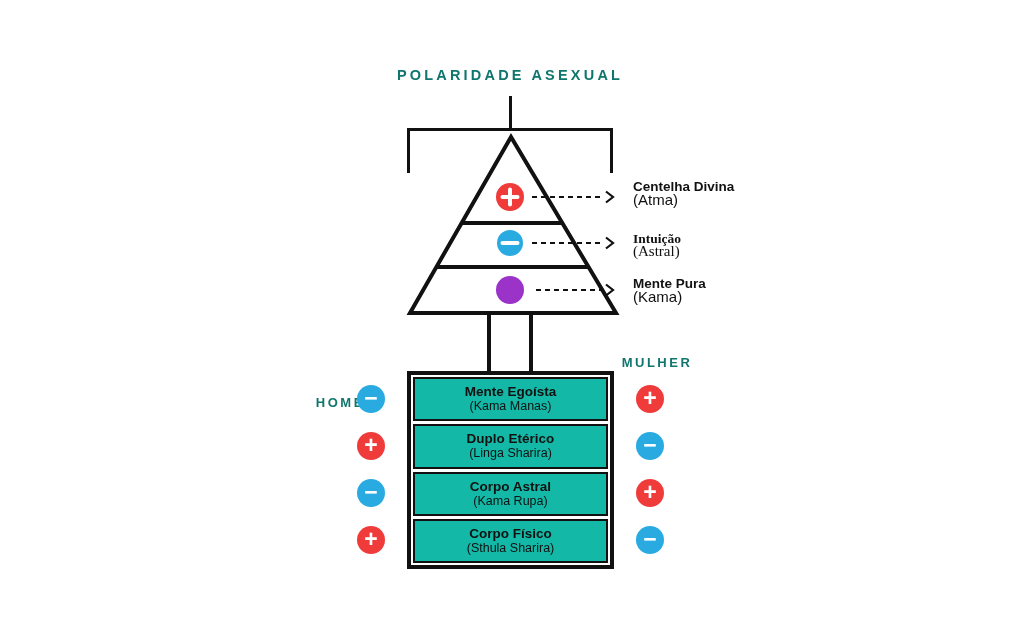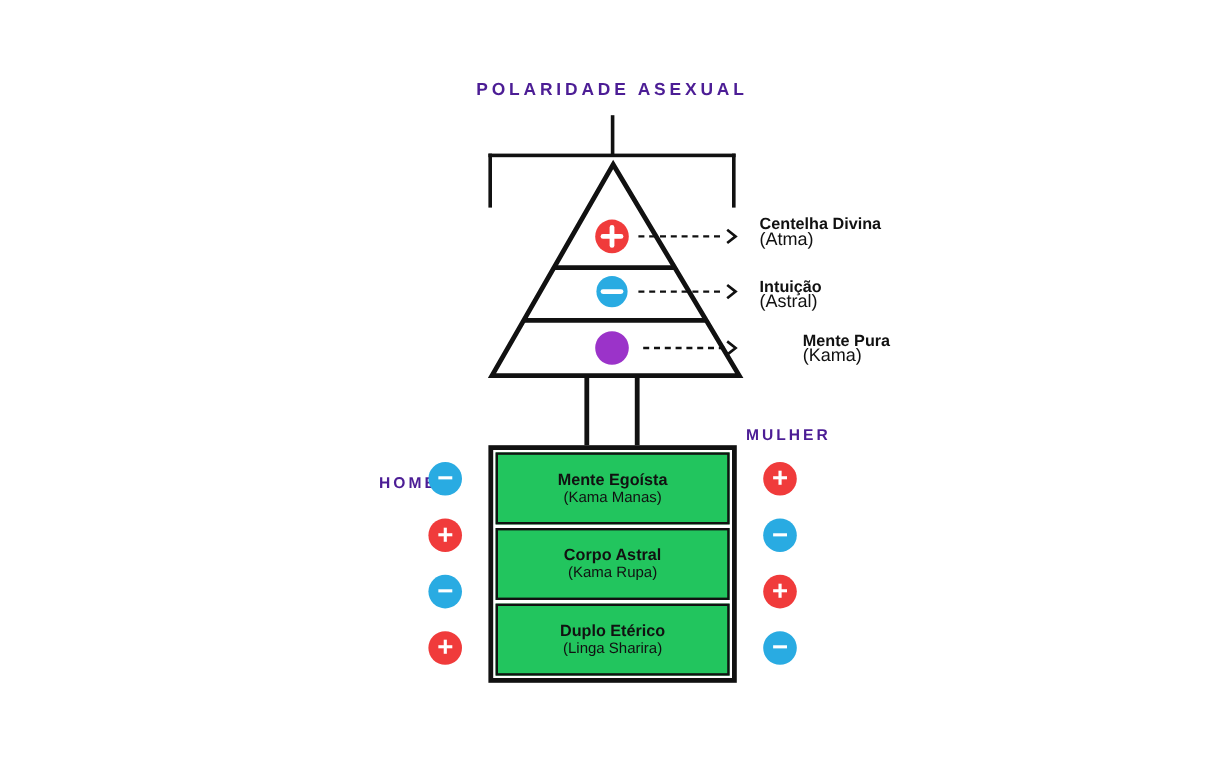--- a/index.html
+++ b/index.html
@@ -8,7 +8,7 @@
     font-family:"Liberation Sans", sans-serif; color:#111; overflow:hidden;
   }
   .green-label {
-    position:absolute; color:#4c1d95; font-weight:bold; text-align:center;
+    position:absolute; color:#0f766e; font-weight:bold; text-align:center;
     letter-spacing:3px; font-size:14px;
   }
   .hline, .vline { position:absolute; background:#111; }

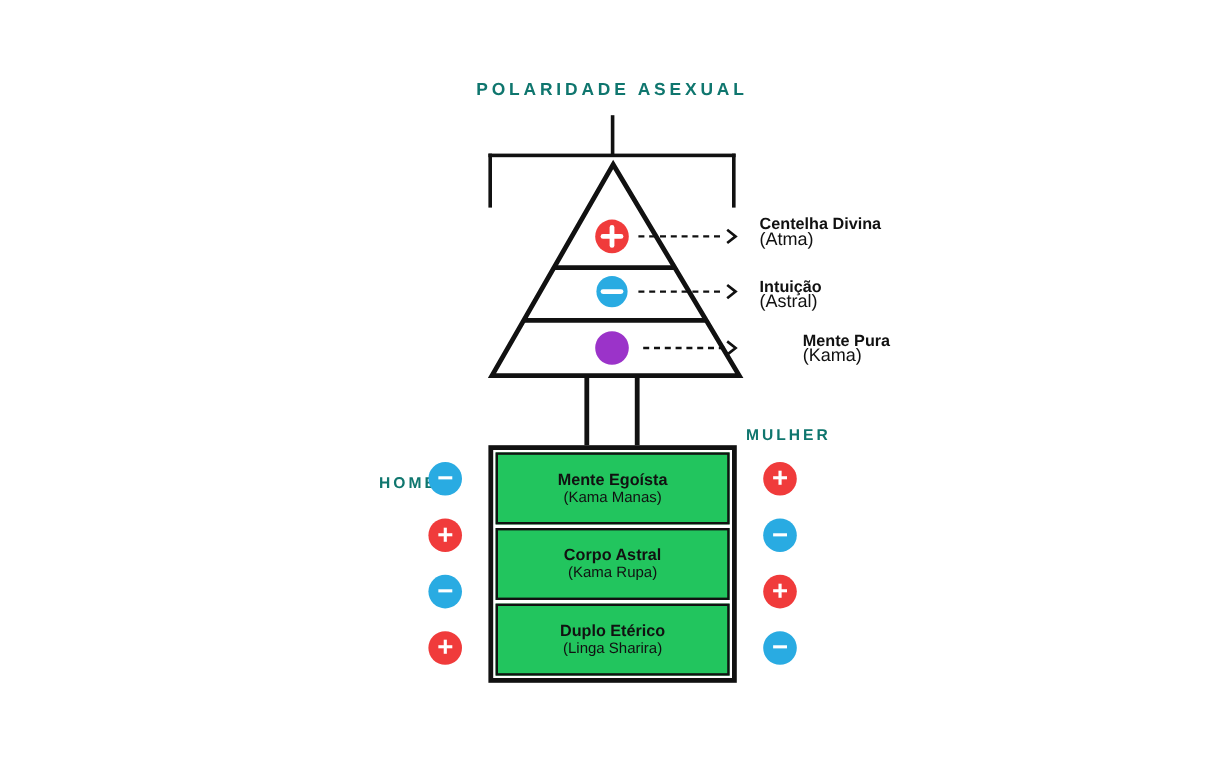--- a/index.html
+++ b/index.html
@@ -74,7 +74,7 @@
     <div class="lbl">Centelha Divina</div>
     <div class="sub">(Atma)</div>
   </div>
-  <div class="tri-label" style="left:633px; top:232px;">
+  <div class="tri-label" style="left:633px; top:232px;font-family:Liberation Serif, serif;">
     <div class="lbl">Intuição</div>
     <div class="sub">(Astral)</div>
   </div>

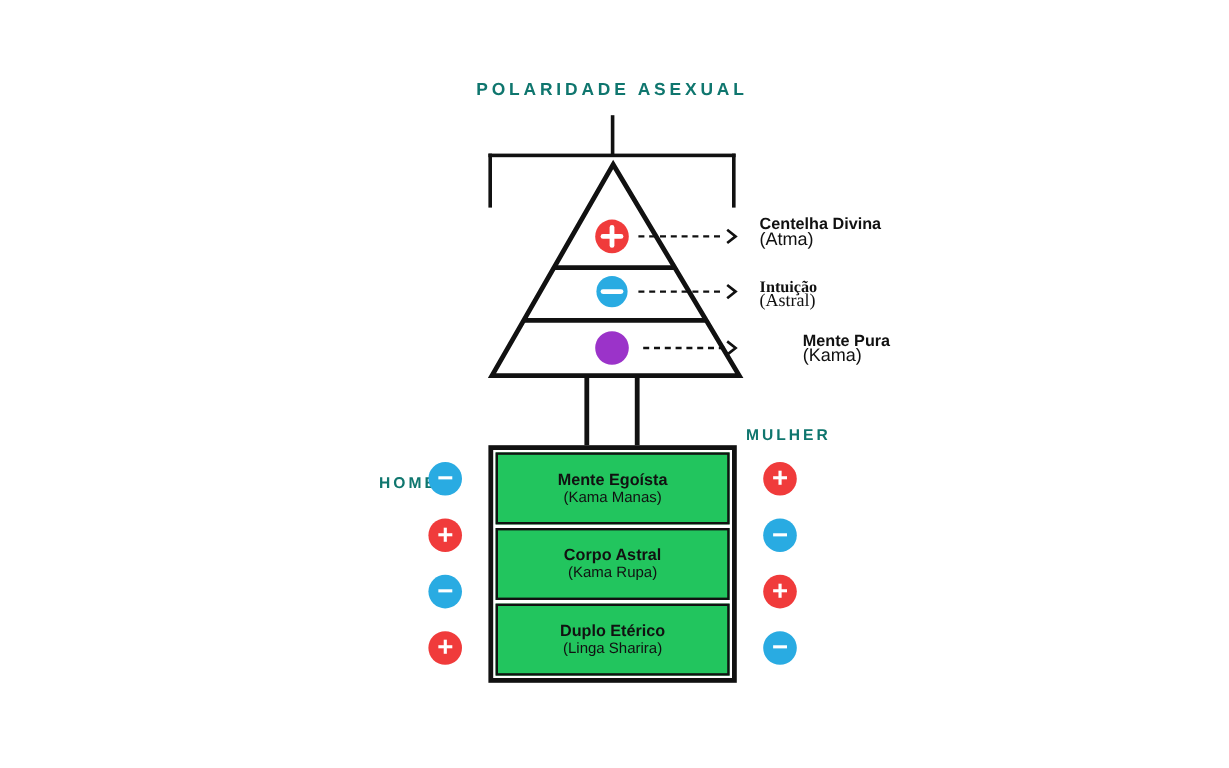--- a/index.html
+++ b/index.html
@@ -78,7 +78,7 @@
     <div class="lbl">Intuição</div>
     <div class="sub">(Astral)</div>
   </div>
-  <div class="tri-label" style="left:669px; top:277px;">
+  <div class="tri-label" style="left:633px; top:277px;">
     <div class="lbl">Mente Pura</div>
     <div class="sub">(Kama)</div>
   </div>

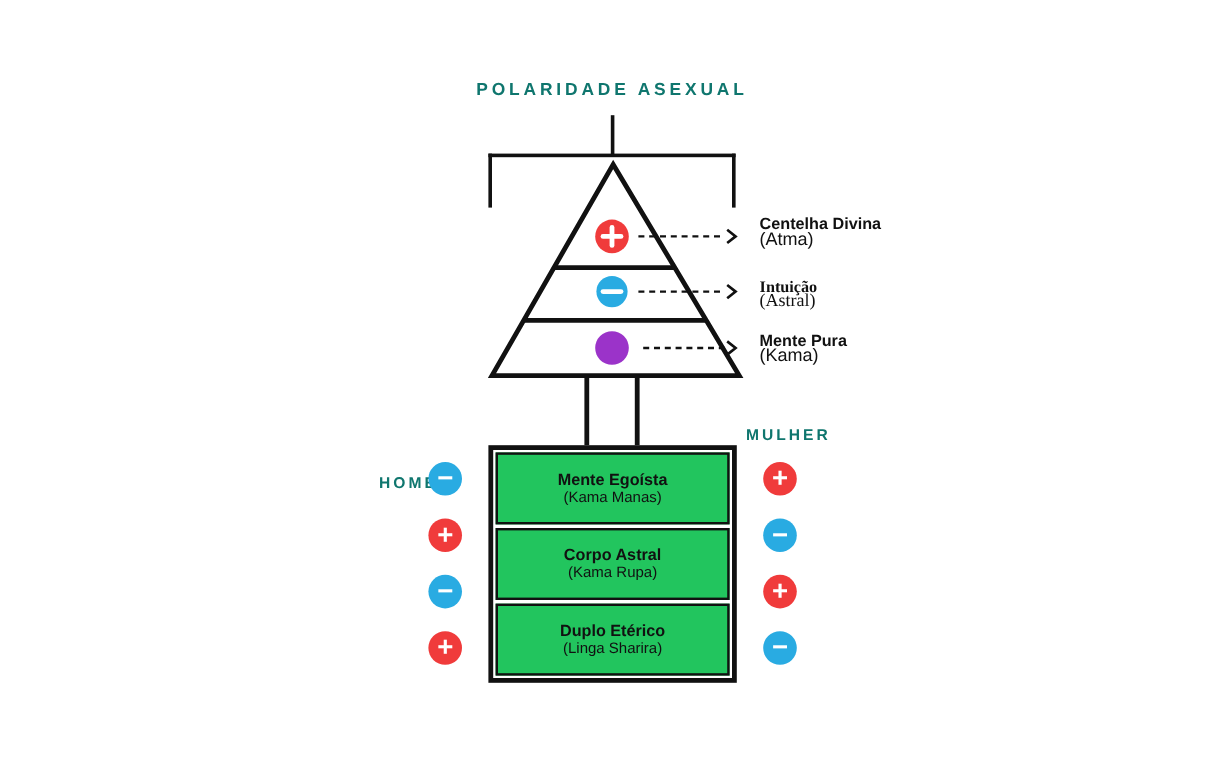--- a/index.html
+++ b/index.html
@@ -24,7 +24,7 @@
   .row {
     flex:1; border:2.5px solid #111; box-sizing:border-box;
     display:flex; flex-direction:column; align-items:center; justify-content:center;
-    line-height:14px; background:#22c55e;
+    line-height:14px; background:#14b8a6;
   }
   .row-name { font-weight:bold; font-size:13.5px; }
   .row-sub  { font-size:12.5px;text-align:right; }

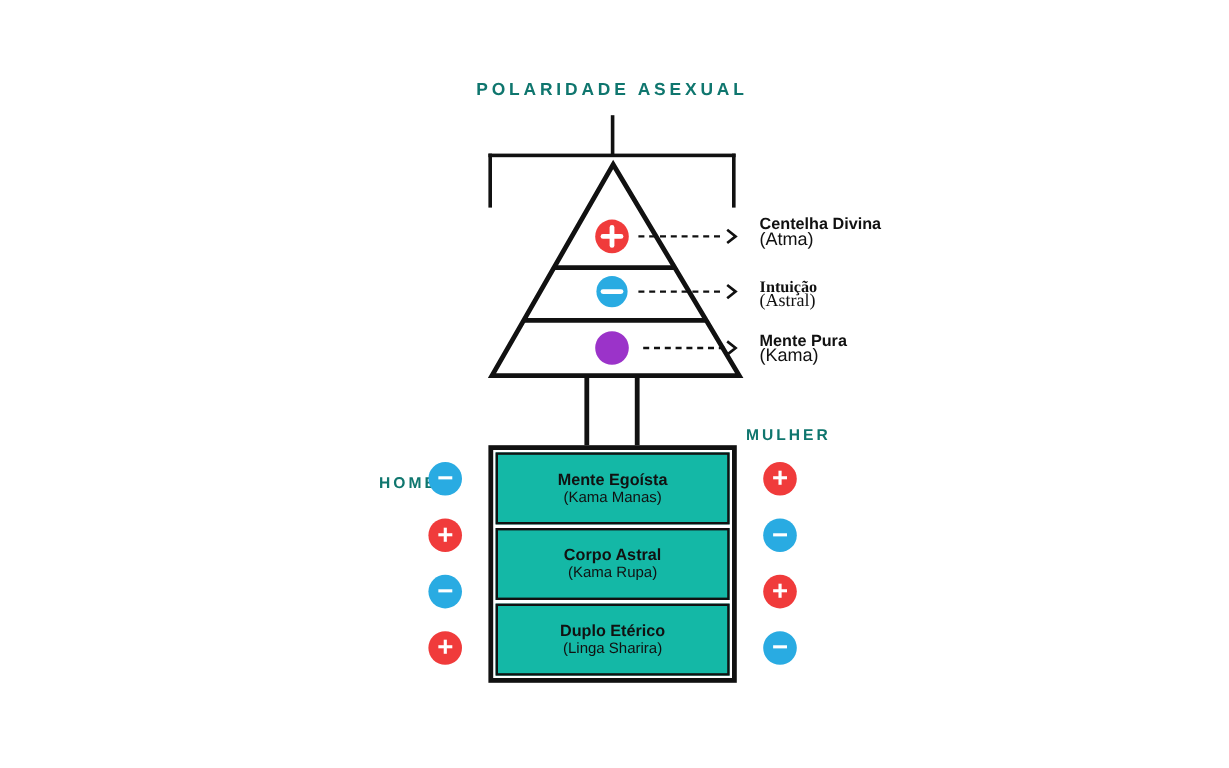--- a/index.html
+++ b/index.html
@@ -95,12 +95,12 @@
       <div class="row-sub">(Kama Manas)</div>
     </div>
     <div class="row">
+      <div class="row-name">Duplo Etérico</div>
+      <div class="row-sub">(Linga Sharira)</div>
+    </div>
+    <div class="row">
       <div class="row-name">Corpo Astral</div>
       <div class="row-sub">(Kama Rupa)</div>
-    </div>
-    <div class="row">
-      <div class="row-name">Duplo Etérico</div>
-      <div class="row-sub">(Linga Sharira)</div>
     </div>
   </div>
 

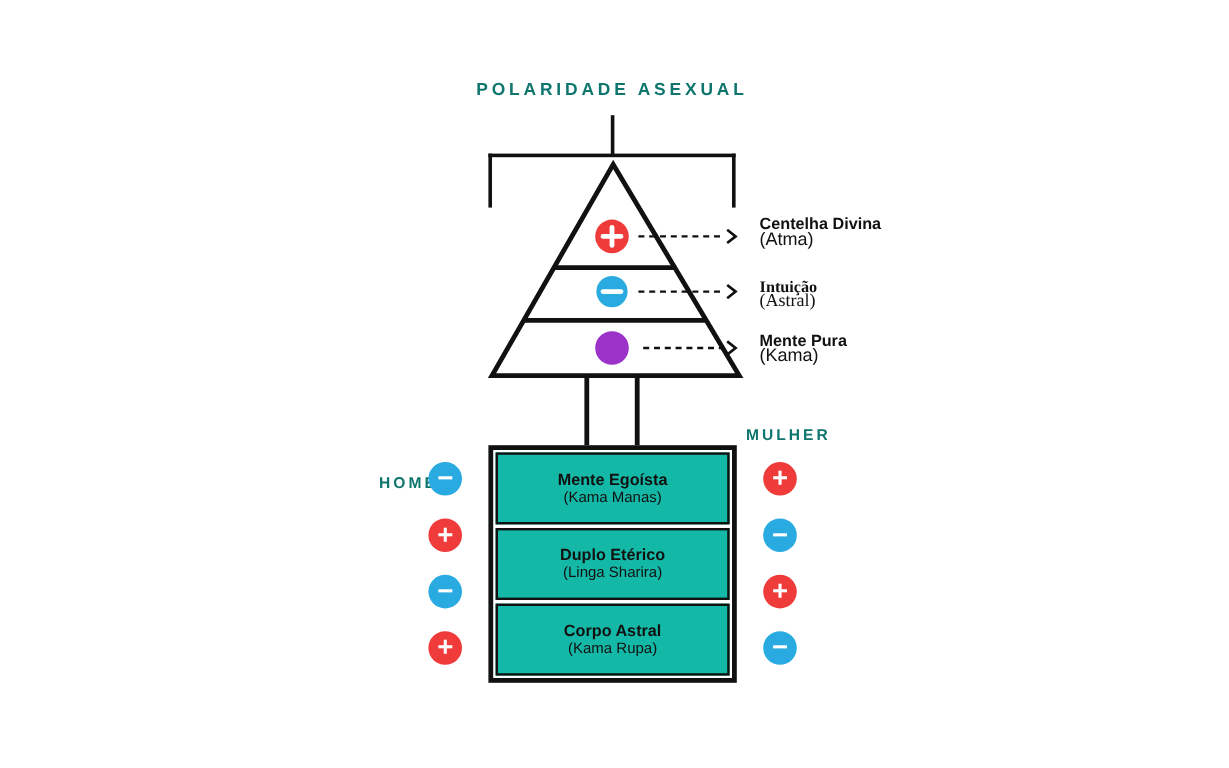--- a/index.html
+++ b/index.html
@@ -102,6 +102,10 @@
       <div class="row-name">Corpo Astral</div>
       <div class="row-sub">(Kama Rupa)</div>
     </div>
+    <div class="row">
+      <div class="row-name">Corpo Físico</div>
+      <div class="row-sub">(Sthula Sharira)</div>
+    </div>
   </div>
 
   <div class="pol minus" style="left:357px; top:385px;">−</div>

